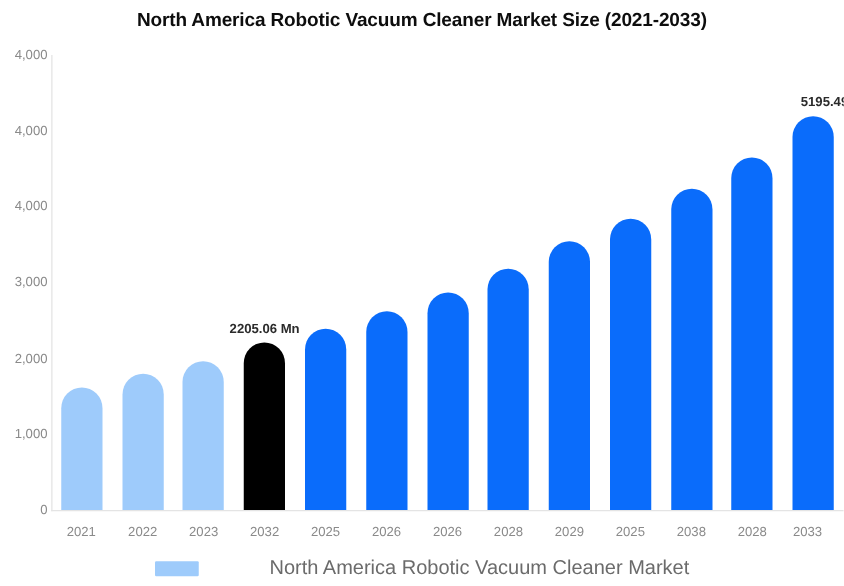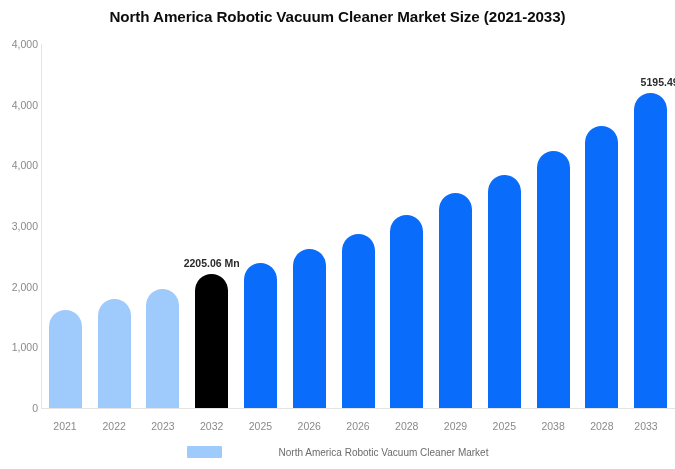--- a/index.html
+++ b/index.html
@@ -131,7 +131,7 @@
     border-radius: 1px;
   }
   .legend-label {
-    font-size: 10px;
+    font-size: 16px;
     color: #6b6b6b;
     white-space: nowrap;
     margin-left: 48px;

